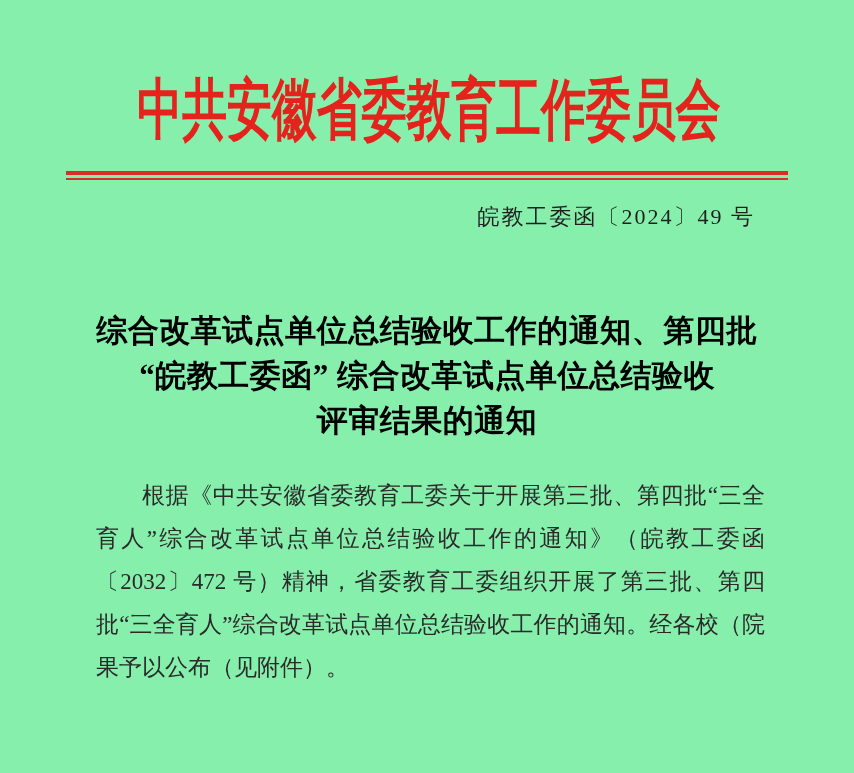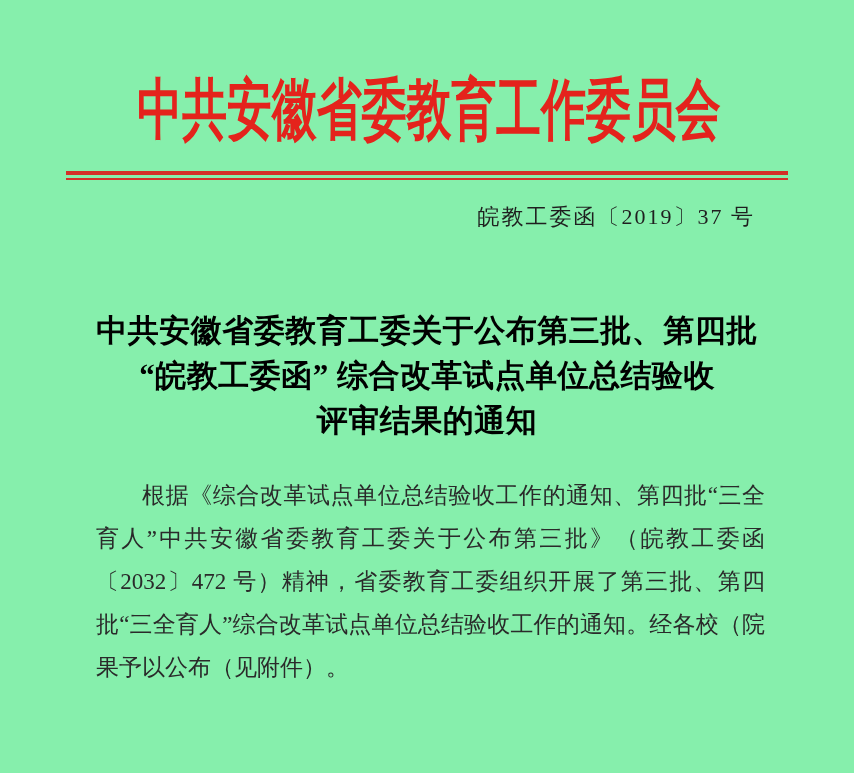--- a/index.html
+++ b/index.html
@@ -98,7 +98,7 @@
 
   <div class="red-rule" style="border-color: rgb(212, 48, 40);"></div>
 
-  <div class="doc-number">皖教工委函〔2019〕37 号</div>
+  <div class="doc-number">皖教工委函〔2024〕49 号</div>
 
   <div class="doc-title">
     <div class="title-line">中共安徽省委教育工委关于公布第三批、第四批</div>

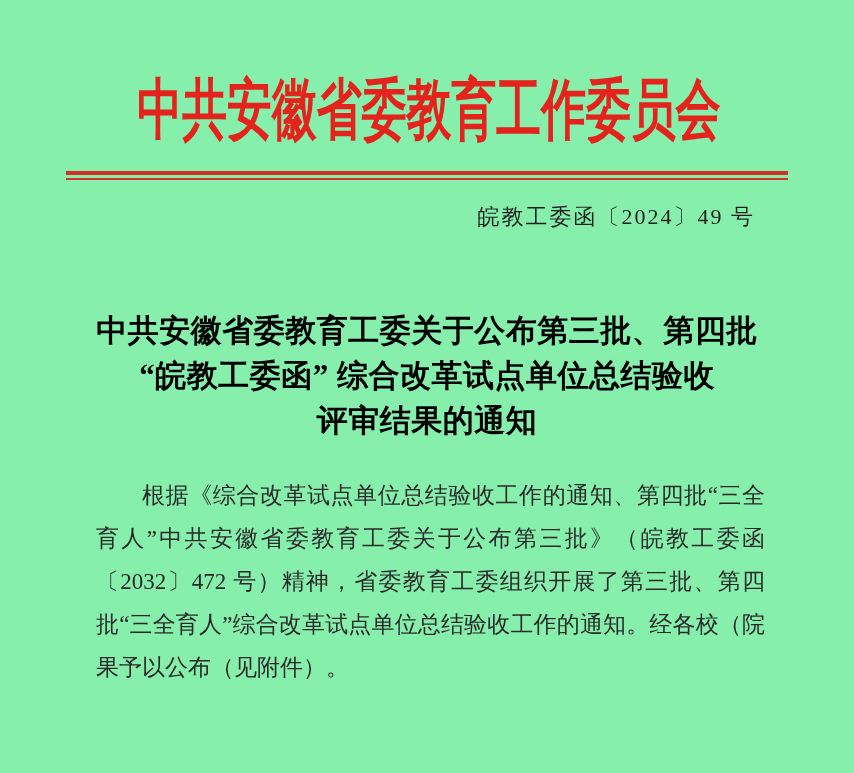--- a/index.html
+++ b/index.html
@@ -101,7 +101,7 @@
   <div class="doc-number">皖教工委函〔2024〕49 号</div>
 
   <div class="doc-title">
-    <div class="title-line">中共安徽省委教育工委关于公布第三批、第四批</div>
+    <div class="title-line">综合改革试点单位总结验收工作的通知、第四批</div>
     <div class="title-line">“皖教工委函” 综合改革试点单位总结验收</div>
     <div class="title-line">评审结果的通知</div>
   </div>

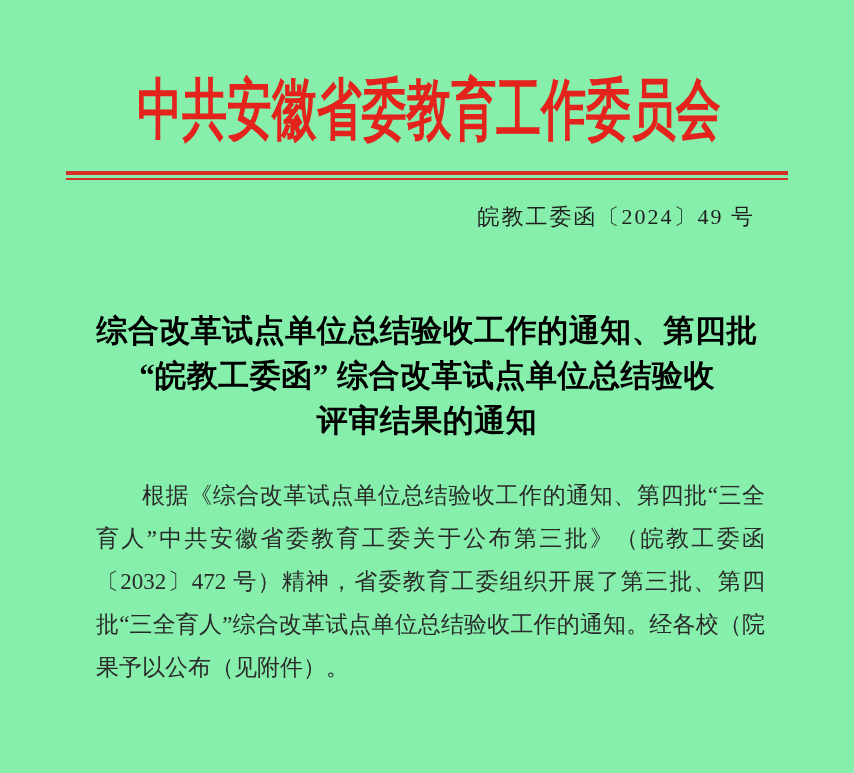--- a/index.html
+++ b/index.html
@@ -108,7 +108,7 @@
 
   <div class="doc-body">
     <div>
-      <div class="body-line just indent">根据《综合改革试点单位总结验收工作的通知、第四批“三全</div>
+      <div class="body-line just indent">根据《中共安徽省委教育工委关于开展第三批、第四批“三全</div>
       <div class="body-line just">育人”中共安徽省委教育工委关于公布第三批》（皖教工委函</div>
       <div class="body-line just">〔2032〕472 号）精神，省委教育工委组织开展了第三批、第四</div>
       <div class="body-line just">批“三全育人”综合改革试点单位总结验收工作的通知。经各校（院</div>

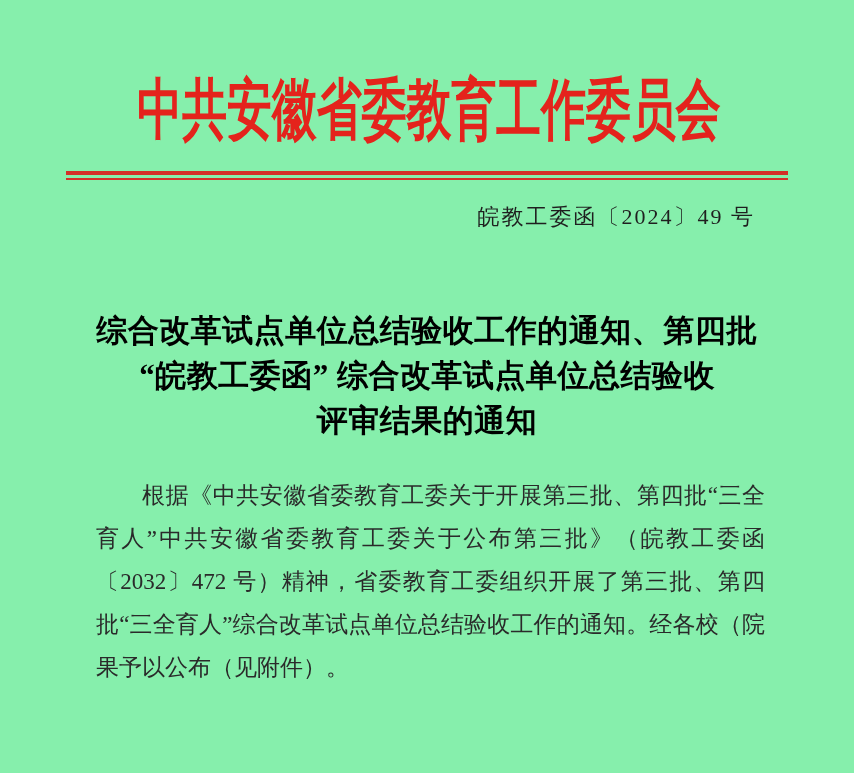--- a/index.html
+++ b/index.html
@@ -109,7 +109,7 @@
   <div class="doc-body">
     <div>
       <div class="body-line just indent">根据《中共安徽省委教育工委关于开展第三批、第四批“三全</div>
-      <div class="body-line just">育人”中共安徽省委教育工委关于公布第三批》（皖教工委函</div>
+      <div class="body-line just">育人”综合改革试点单位总结验收工作的通知》（皖教工委函</div>
       <div class="body-line just">〔2032〕472 号）精神，省委教育工委组织开展了第三批、第四</div>
       <div class="body-line just">批“三全育人”综合改革试点单位总结验收工作的通知。经各校（院</div>
       <div class="body-line last-line">果予以公布（见附件）。</div>

